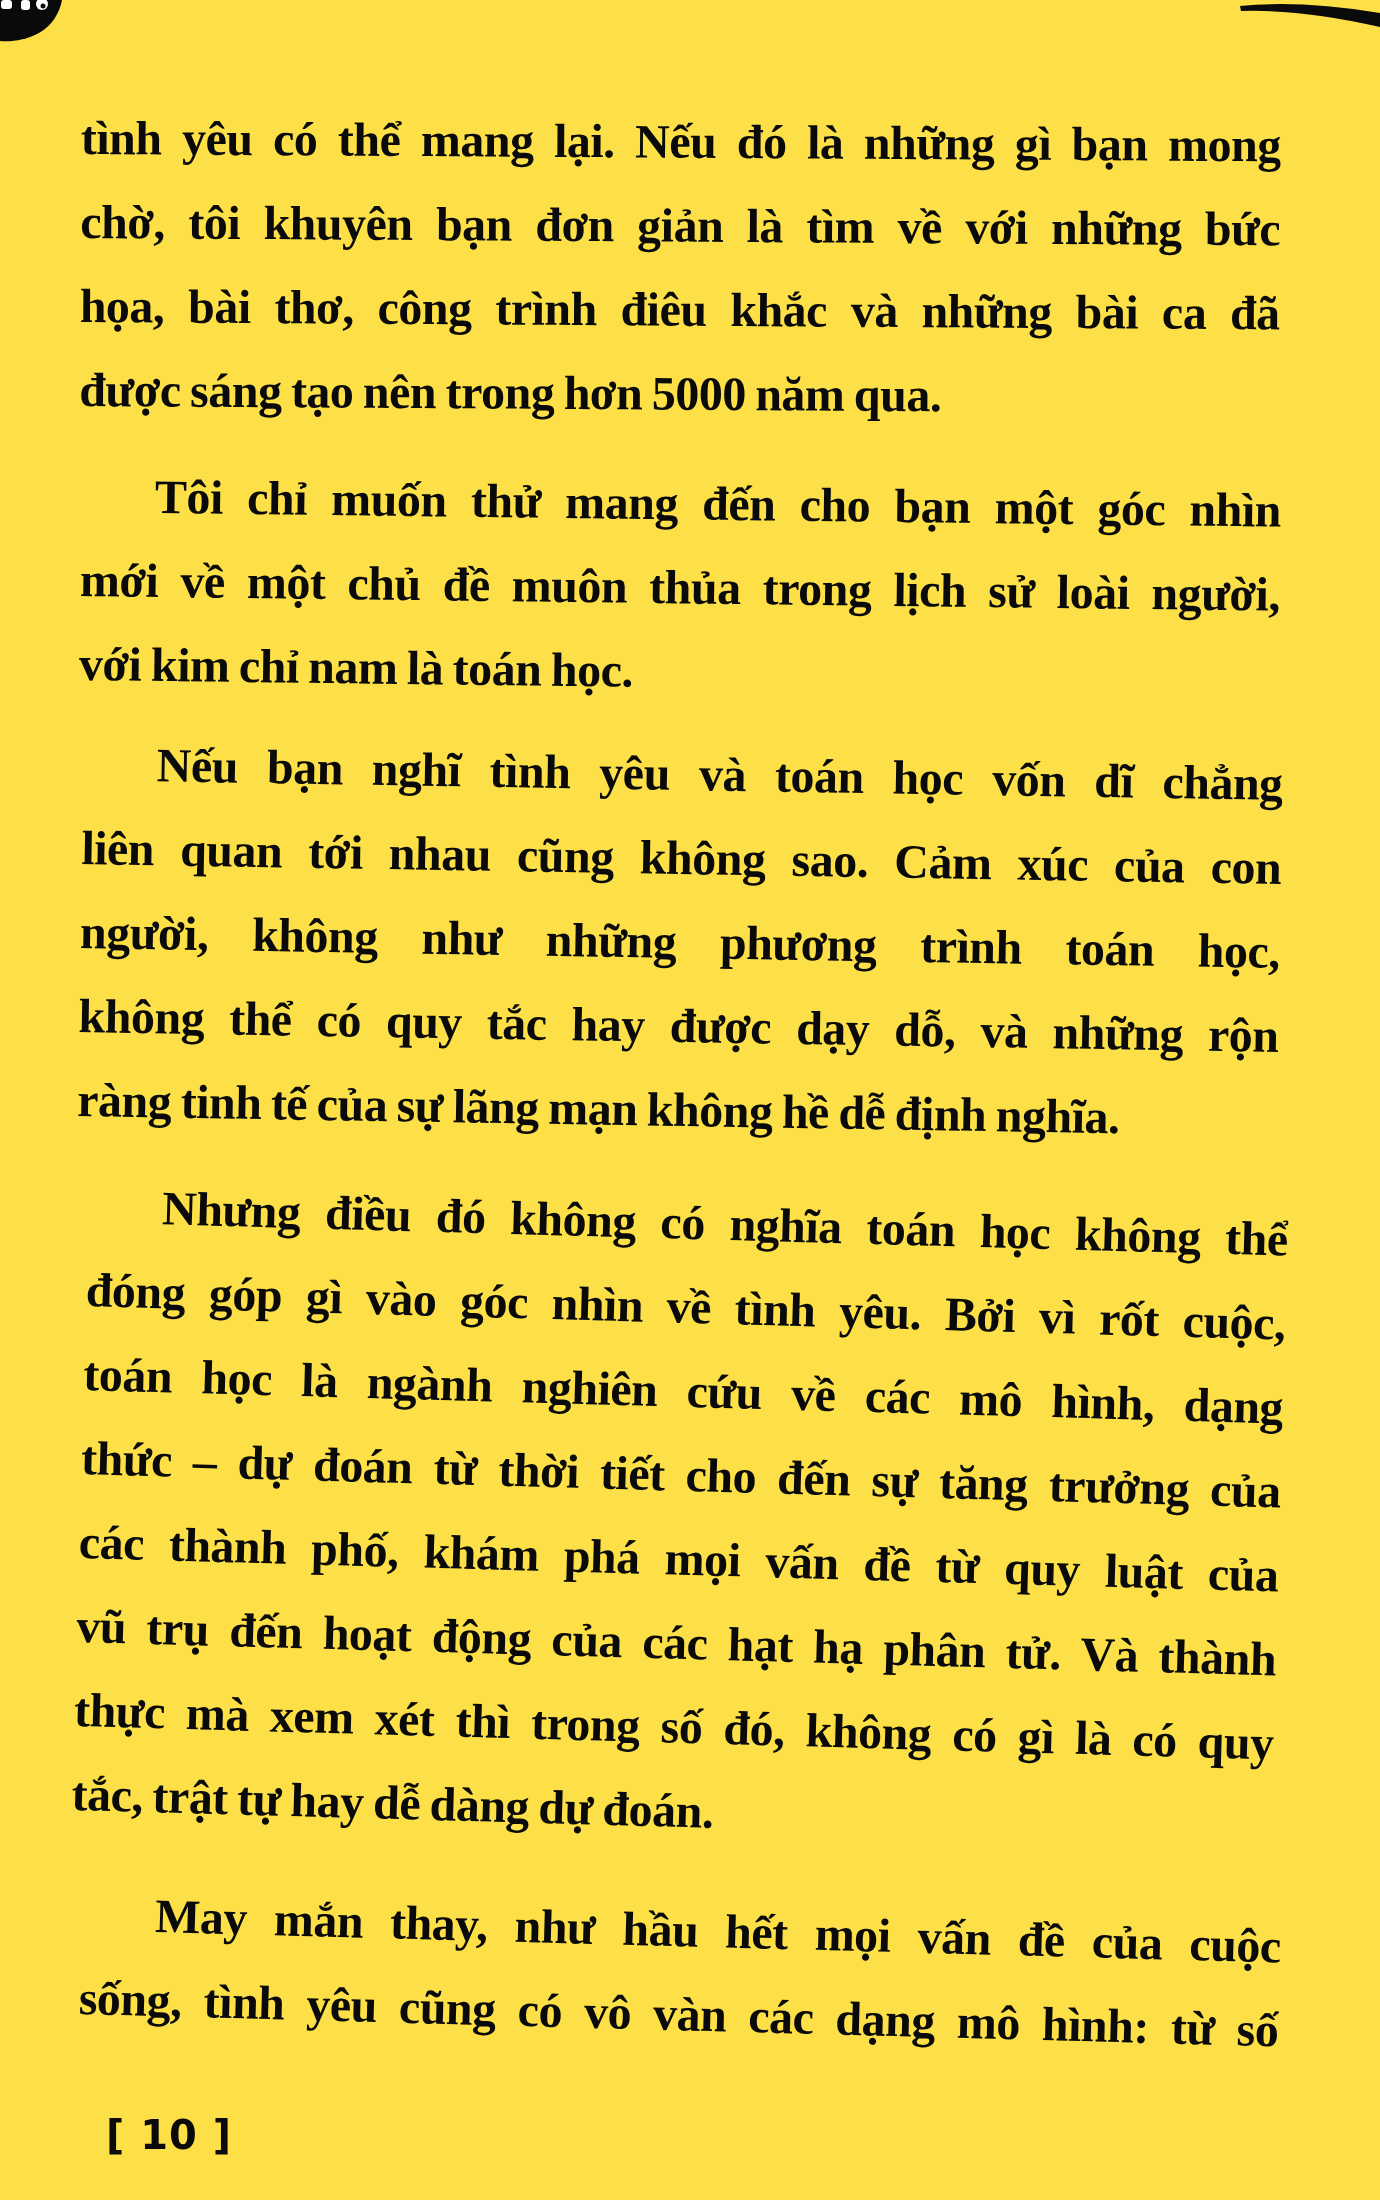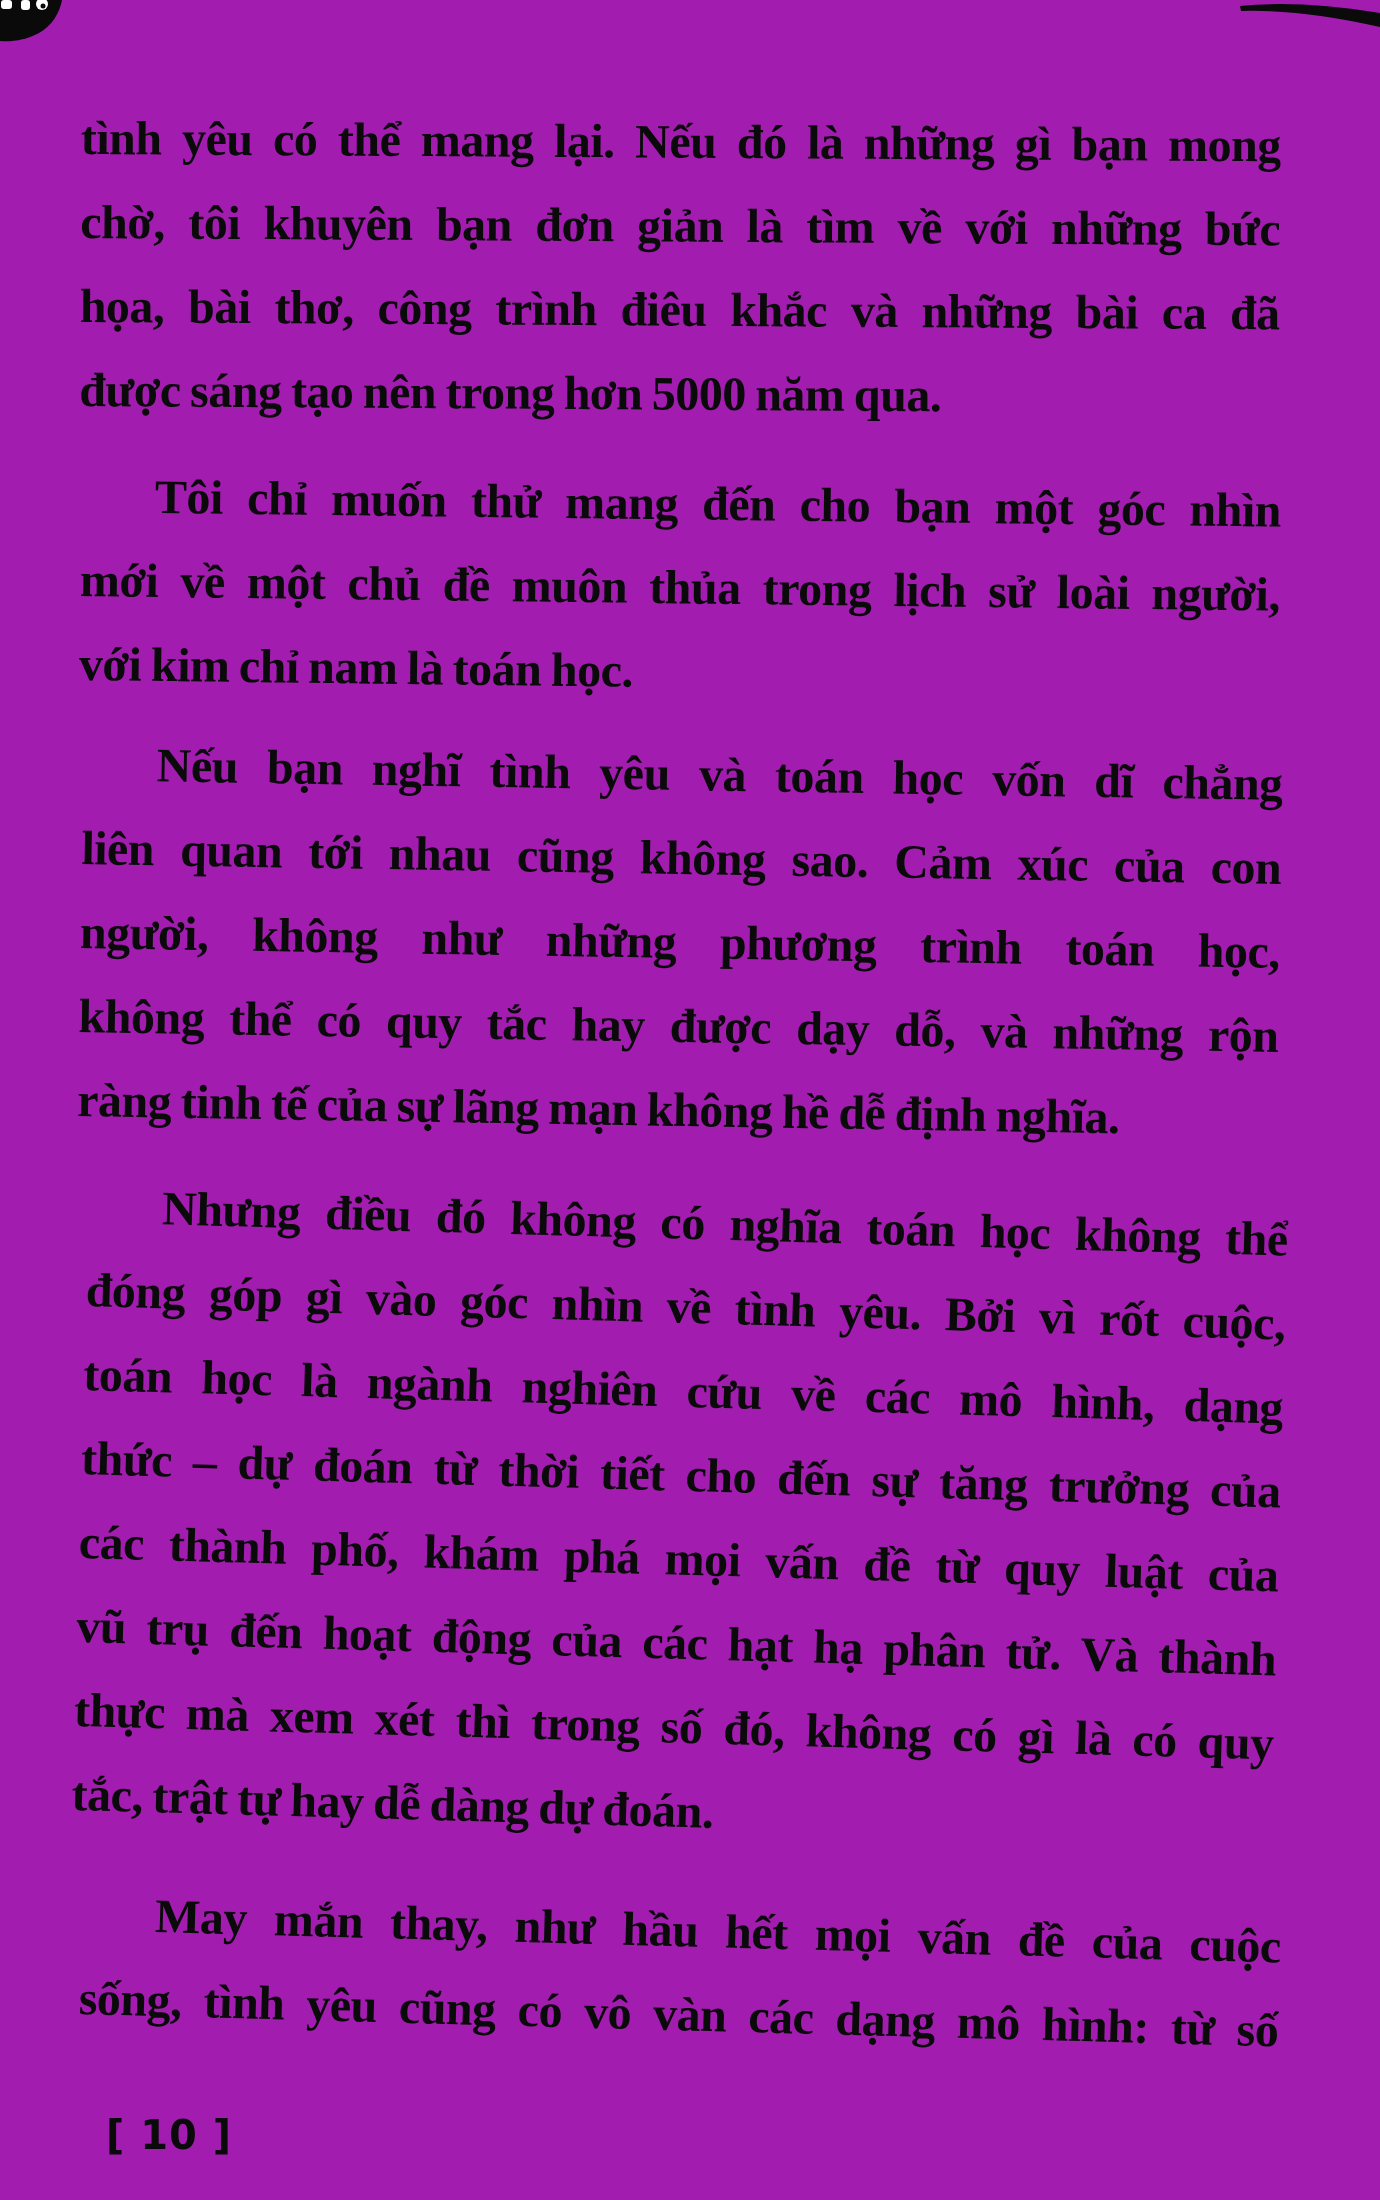--- a/index.html
+++ b/index.html
@@ -6,7 +6,7 @@
   .page{
     position:relative;
     width:1380px;height:2200px;
-    background:#a21caf;
+    background:#fde047;
     overflow:hidden;
     font-family:"Liberation Serif","DejaVu Serif",serif;
     font-weight:600;

